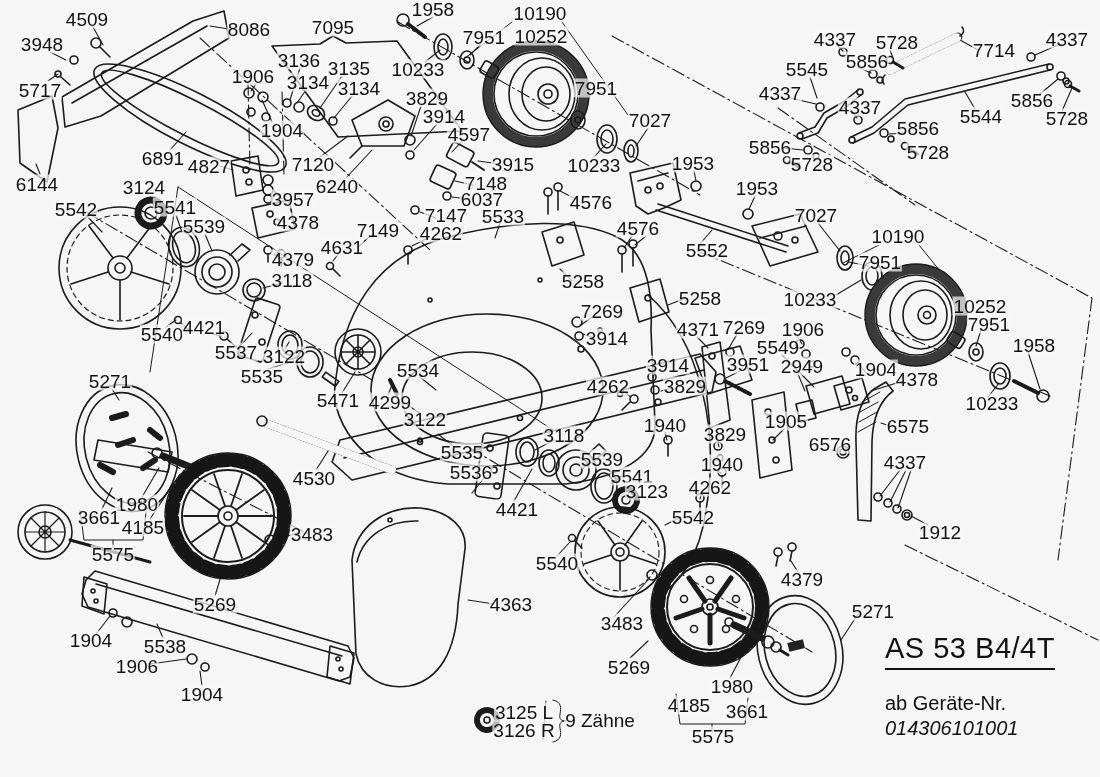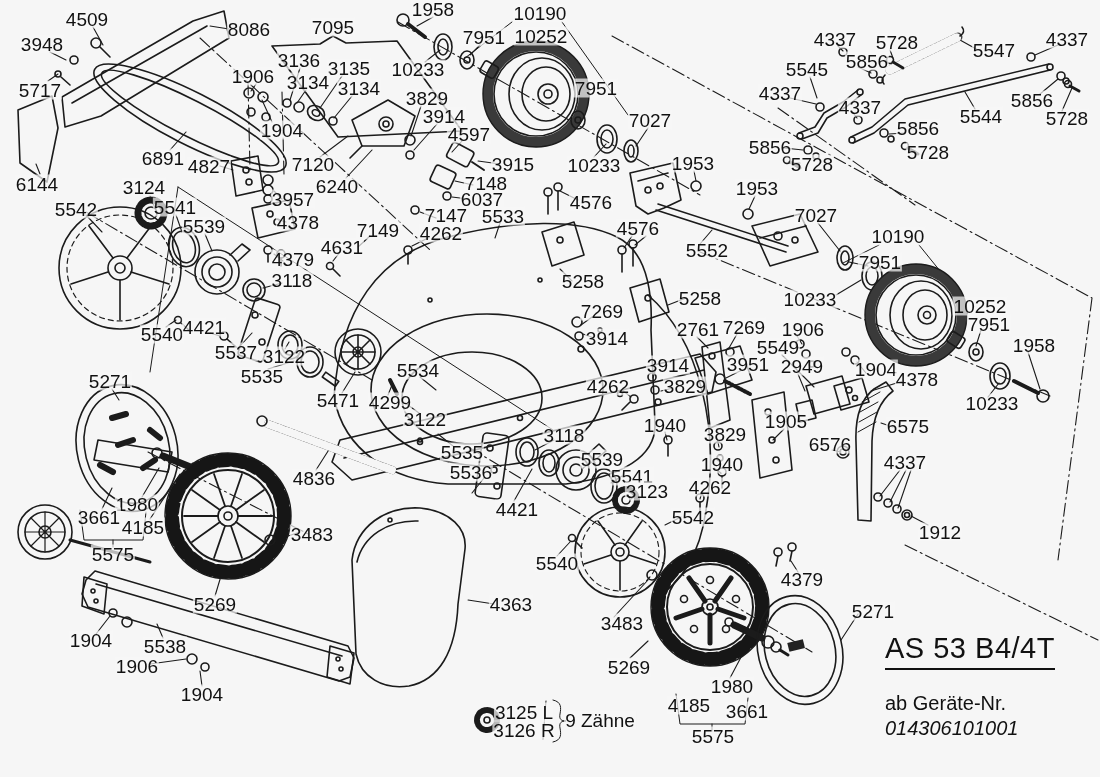--- a/index.html
+++ b/index.html
@@ -562,7 +562,7 @@
       <div class="part-label" style="left: 992px; top: 403px;">10233</div>
       <div class="part-label" style="left: 835px; top: 39px;">4337</div>
       <div class="part-label" style="left: 897px; top: 42px;">5728</div>
-      <div class="part-label" style="left: 994px; top: 50px;">5547</div>
+      <div class="part-label" style="left: 994px; top: 50px;">7714</div>
       <div class="part-label" style="left: 1067px; top: 39px;">4337</div>
       <div class="part-label" style="left: 807px; top: 69px;">5545</div>
       <div class="part-label" style="left: 867px; top: 61px;">5856</div>

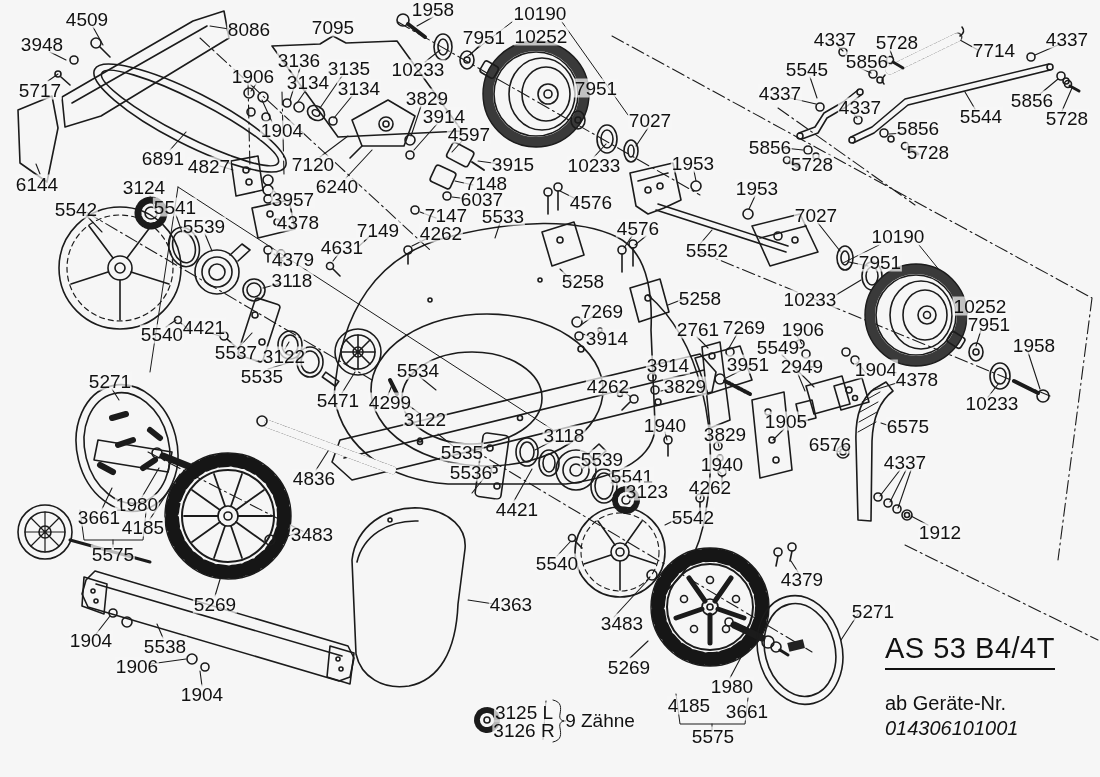--- a/index.html
+++ b/index.html
@@ -536,7 +536,7 @@
       <div class="part-label" style="left: 668px; top: 365px;">3914</div>
       <div class="part-label" style="left: 685px; top: 386px;">3829</div>
       <div class="part-label" style="left: 665px; top: 425px;">1940</div>
-      <div class="part-label" style="left: 698px; top: 329px;">2761</div>
+      <div class="part-label" style="left: 698px; top: 329px;">4371</div>
       <div class="part-label" style="left: 744px; top: 327px;">7269</div>
       <div class="part-label" style="left: 803px; top: 329px;">1906</div>
       <div class="part-label" style="left: 778px; top: 347px;">5549</div>

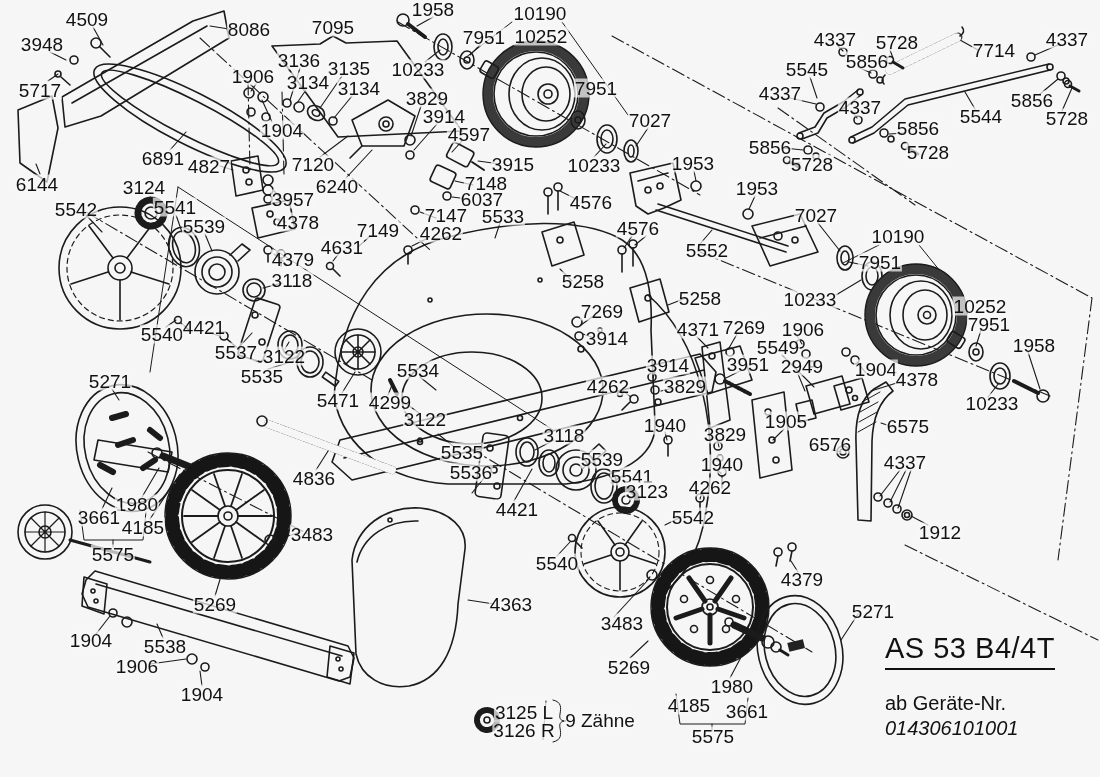--- a/index.html
+++ b/index.html
@@ -591,7 +591,7 @@
       <div class="part-label" style="left: 390px; top: 402px;">4299</div>
       <div class="part-label" style="left: 425px; top: 419px;">3122</div>
       <div class="part-label" style="left: 462px; top: 452px;">5535</div>
-      <div class="part-label" style="left: 314px; top: 478px;">4836</div>
+      <div class="part-label" style="left: 314px; top: 478px;">4530</div>
       <div class="part-label" style="left: 137px; top: 504px;">1980</div>
       <div class="part-label" style="left: 99px; top: 517px;">3661</div>
       <div class="part-label" style="left: 143px; top: 527px;">4185</div>

